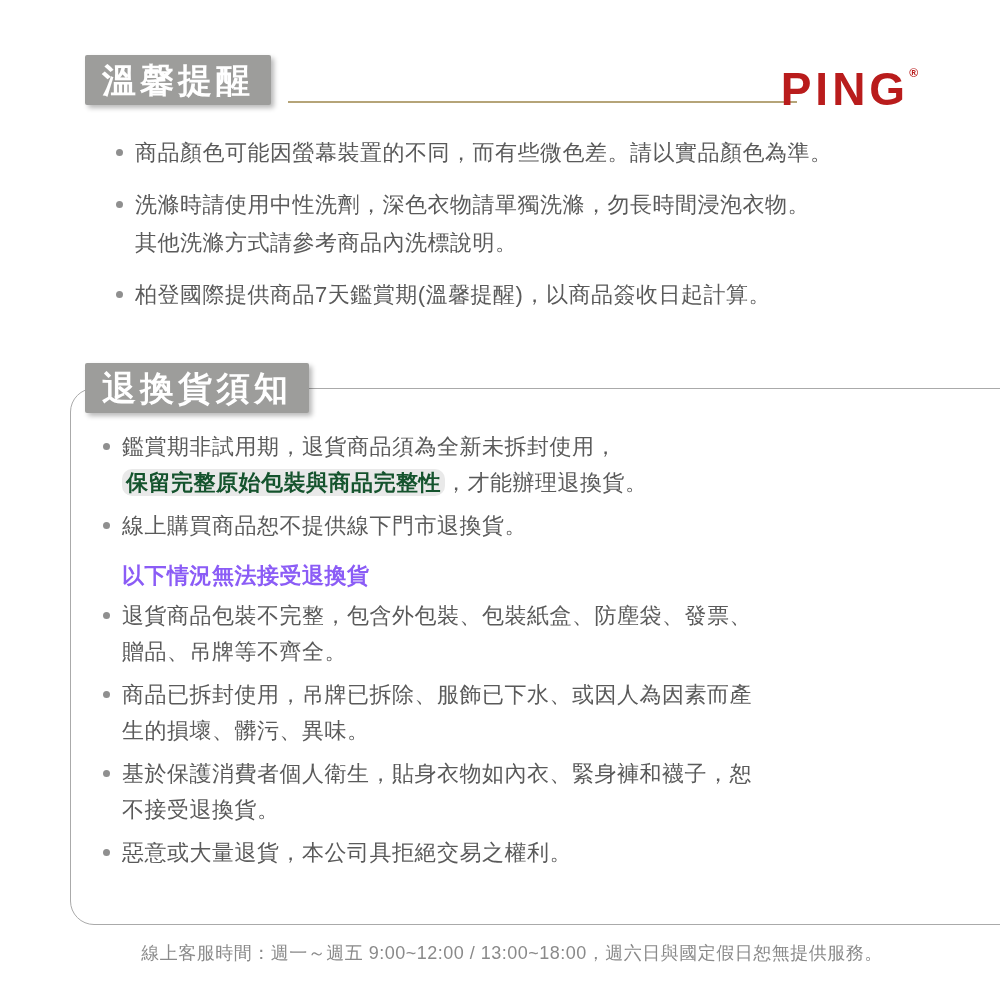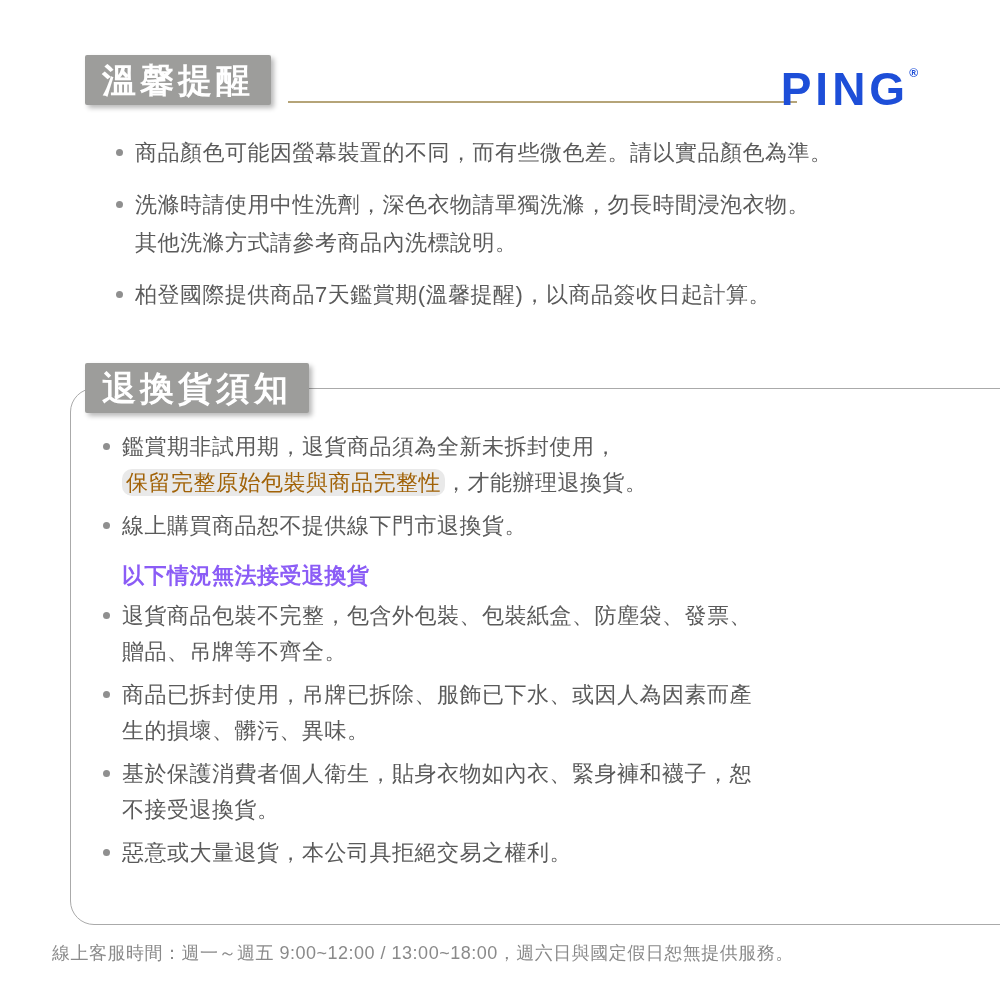--- a/index.html
+++ b/index.html
@@ -28,7 +28,7 @@
 
   .brand{
     position:absolute;right:82px;top:62px;z-index:1;
-    color:#1d4ed8;font-size:46px;font-weight:bold;letter-spacing:4px;
+    color:#b91c1c;font-size:46px;font-weight:bold;letter-spacing:4px;
     font-family:"Liberation Sans","DejaVu Sans",sans-serif;
   }
   .brand .reg{font-size:12px;vertical-align:28px;letter-spacing:0;}

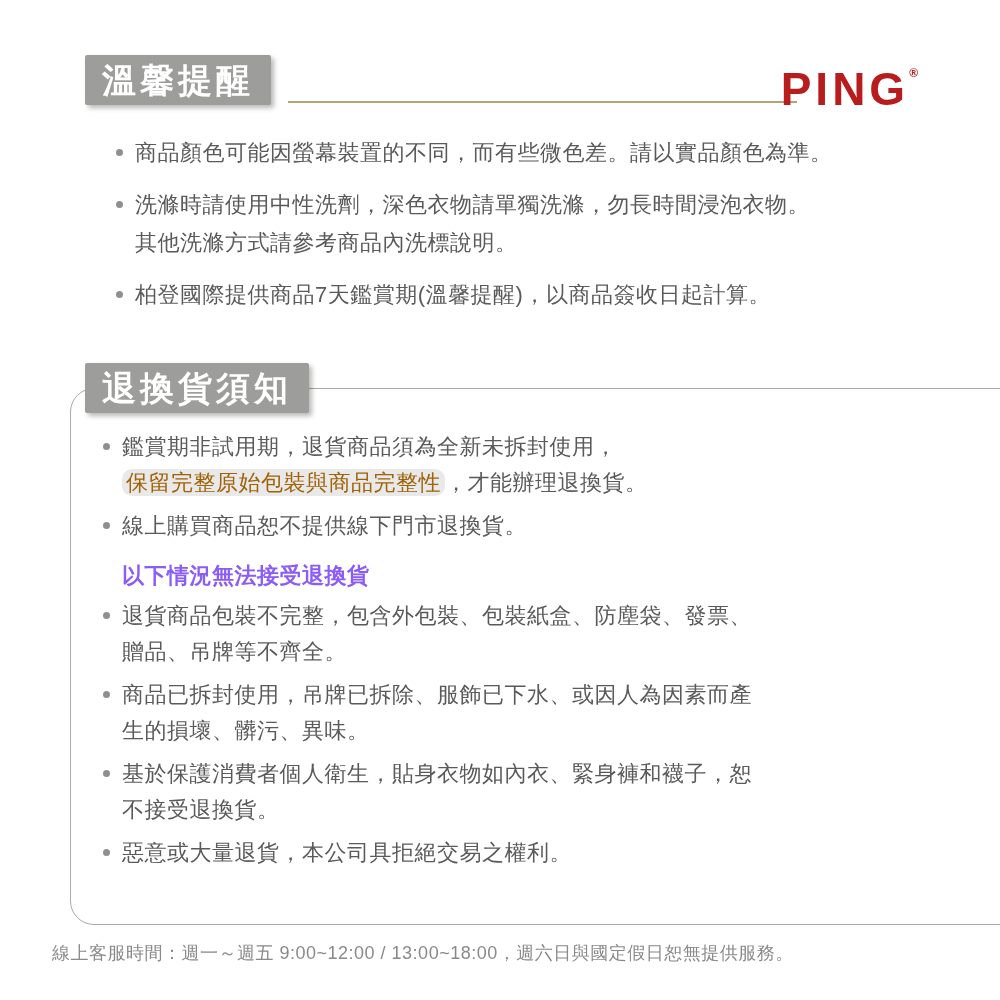--- a/index.html
+++ b/index.html
@@ -54,7 +54,7 @@
   .returns-box .dot{margin-top:14px;}
 
   .hl{
-    background:#e9e9e9;color:#a16207;font-weight:normal;padding:1px 4px;border-radius:10px;
+    background:#e9e9e9;color:#14532d;font-weight:bold;padding:1px 4px;border-radius:10px;
   }
   .warning-title{
     color:#8b5cf6;font-weight:bold;margin:14px 0 4px 19px;

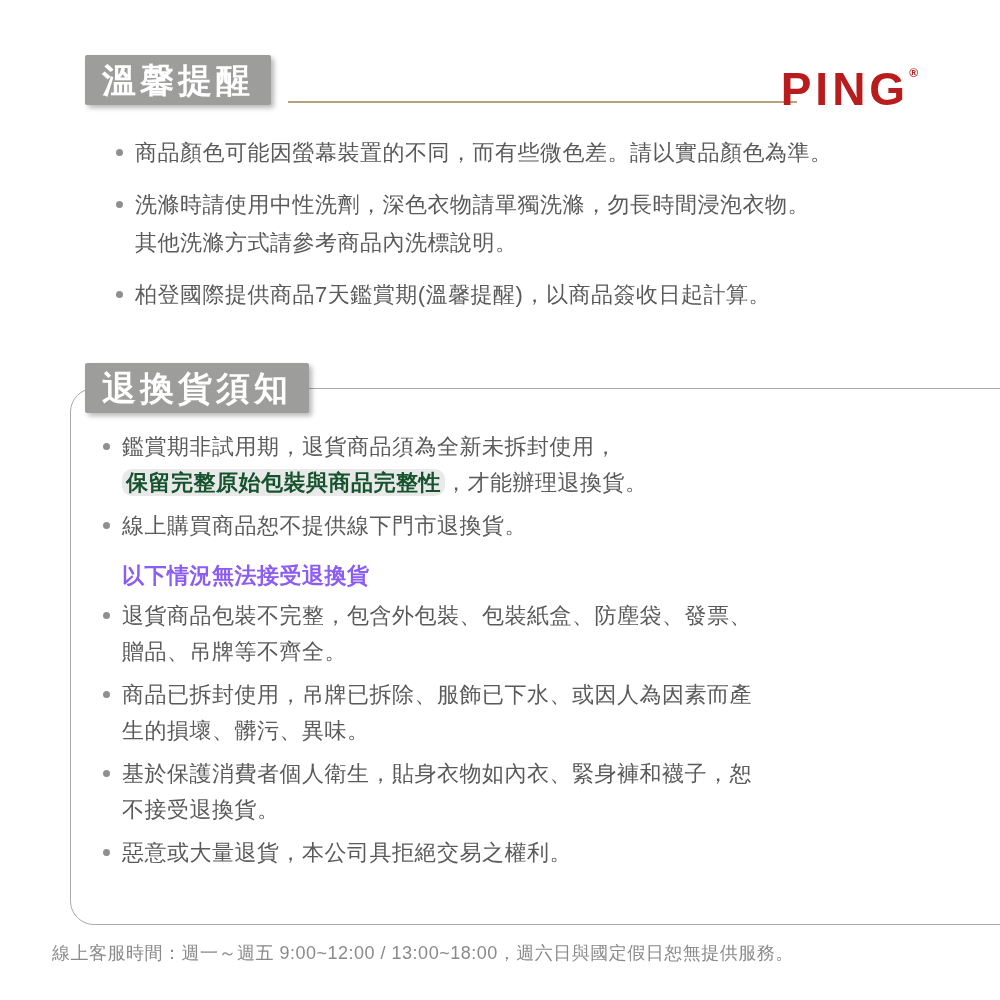--- a/index.html
+++ b/index.html
@@ -62,7 +62,7 @@
 
   .footer{
     position:absolute;left:52px;top:938px;width:920px;
-    font-size:18px;line-height:30px;color:#8a8a8a;letter-spacing:0.5px;
+    font-size:18px;line-height:30px;color:#8a8a8a;letter-spacing:0.5px;text-align:center;
   }
 </style>
 </head>

